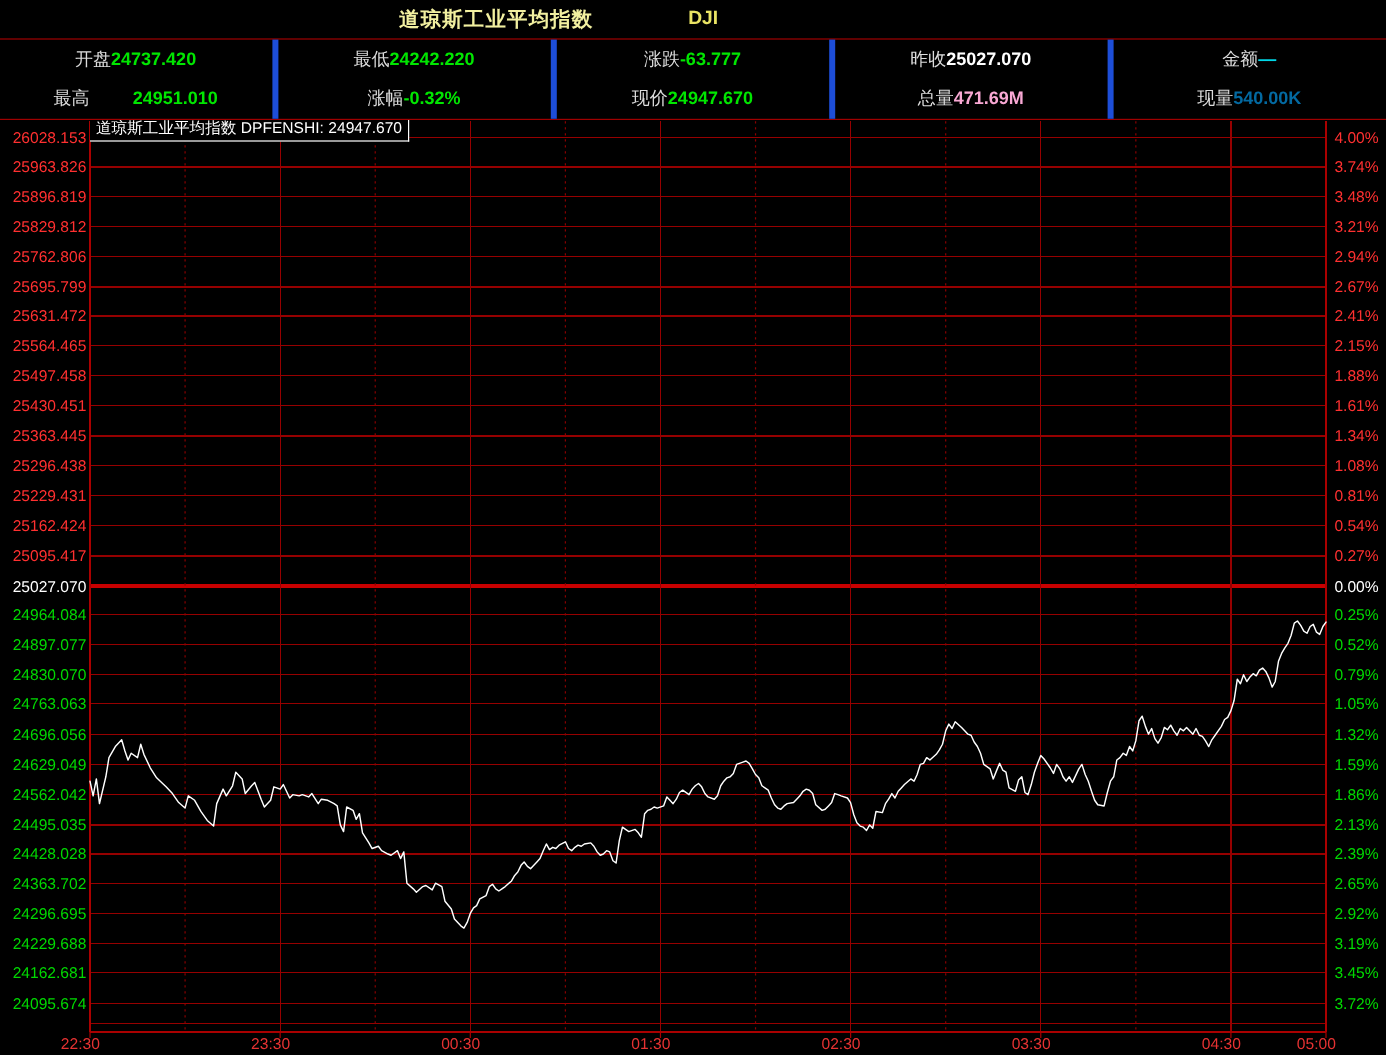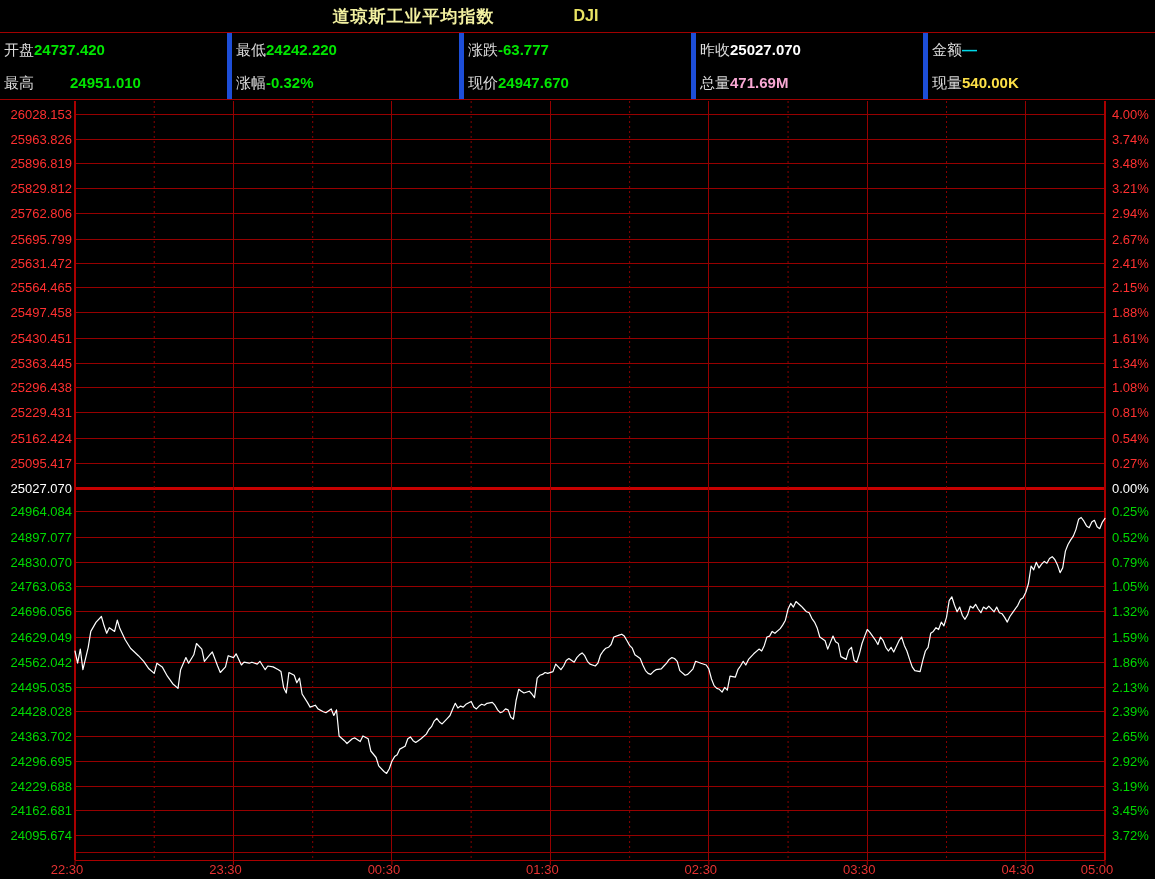--- a/index.html
+++ b/index.html
@@ -15,7 +15,7 @@
                display:flex;z-index:3;background:#000;box-sizing:border-box;}
   .quote-col{flex:1 1 0;box-sizing:border-box;}
   .quote-col + .quote-col{border-left:5px solid #1d4ed8;}
-  .q-cell{height:33px;line-height:33px;display:flex;justify-content:flex-start;
+  .q-cell{height:33px;line-height:33px;display:flex;justify-content:center;
           padding:0 5px 0 4px;}
   .q-label{color:#dcdcdc;font-size:15px;}
   .q-value{font-size:15px;font-weight:bold;}

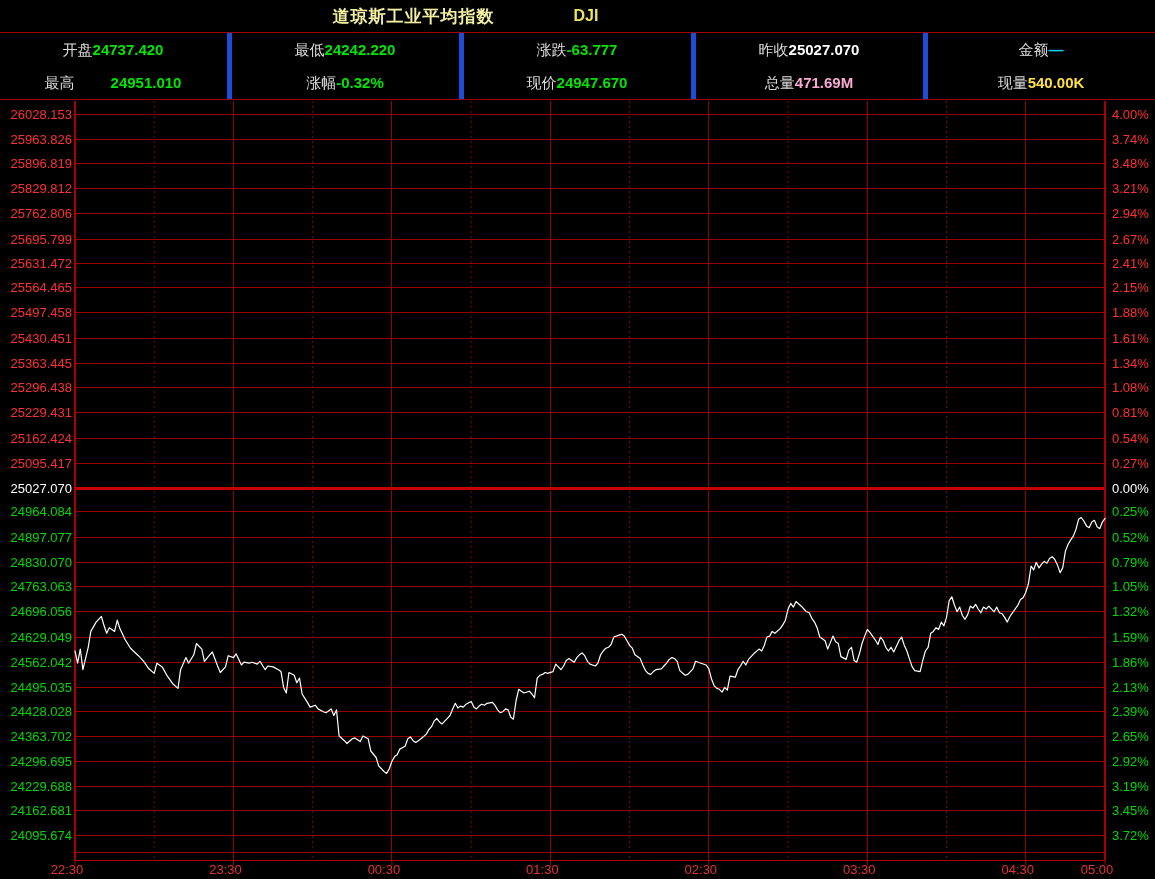--- a/index.html
+++ b/index.html
@@ -85,7 +85,7 @@
       </div>
       <div class="q-cell">
         <span class="q-label">现量</span>
-        <span class="q-value" style="color: #fde047;">540.00K</span>
+        <span class="q-value" style="color: #0369a1;">540.00K</span>
       </div>
     </div>
   </div>

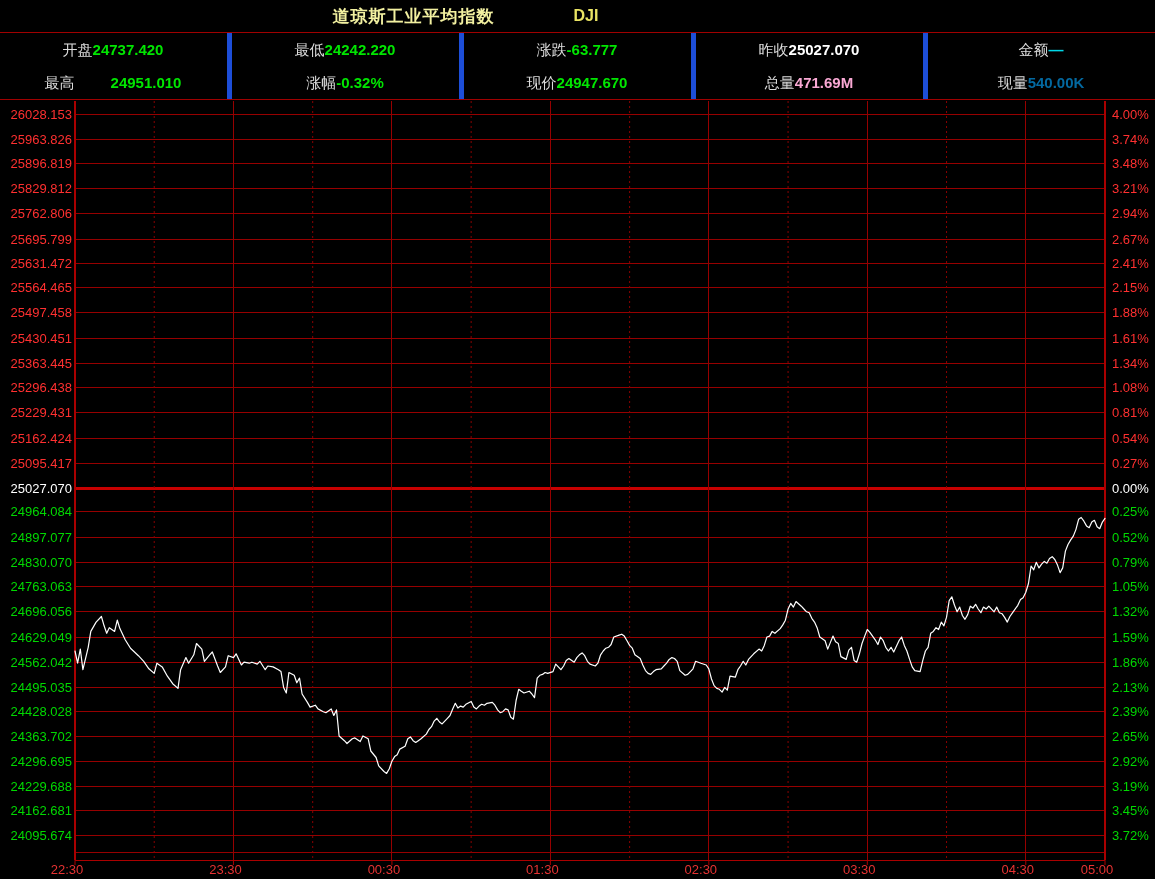--- a/index.html
+++ b/index.html
@@ -90,6 +90,7 @@
     </div>
   </div>
 
+  <div class="chart-label-box">道琼斯工业平均指数 DPFENSHI: 24947.670</div>
 
   <svg class="chart" id="chart-svg" width="1155" height="879" viewBox="0 0 1155 879">
       <line x1="75" x2="1105" y1="114.89999999999998" y2="114.89999999999998" stroke="#960000" stroke-width="1" shape-rendering="crispEdges"></line>

